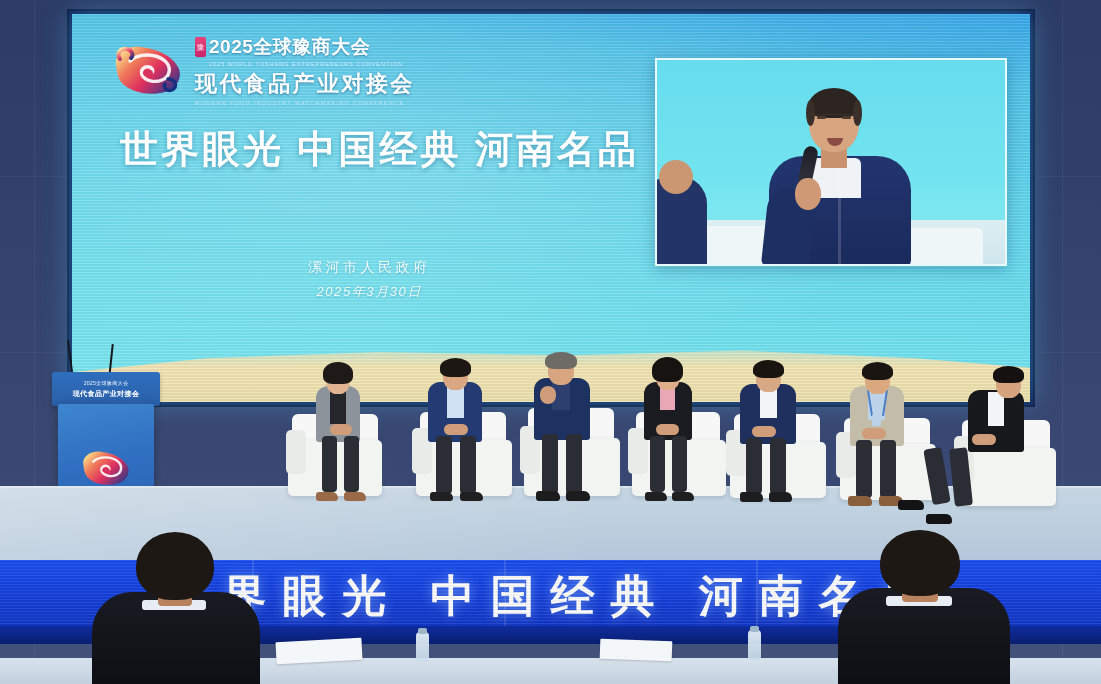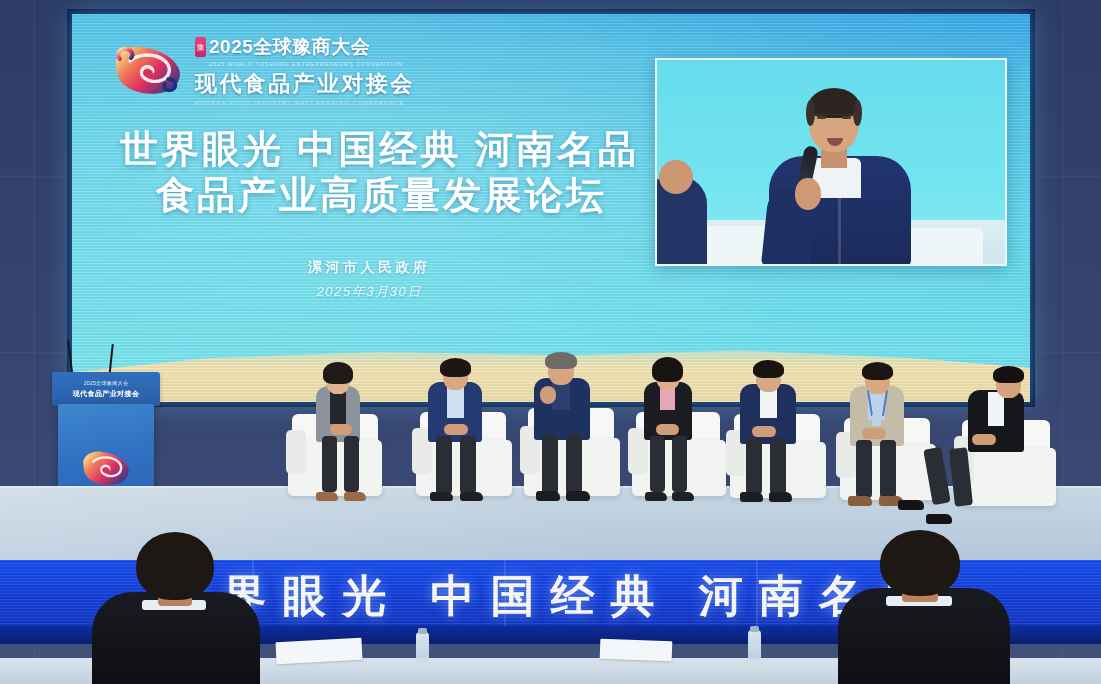--- a/index.html
+++ b/index.html
@@ -248,7 +248,6 @@
 
   <div class="headline">
     <div class="headline-l1">世界眼光 中国经典 河南名品</div>
-    <div class="headline-l2">食品产业高质量发展论坛</div>
   </div>
 
   <div class="host-block">

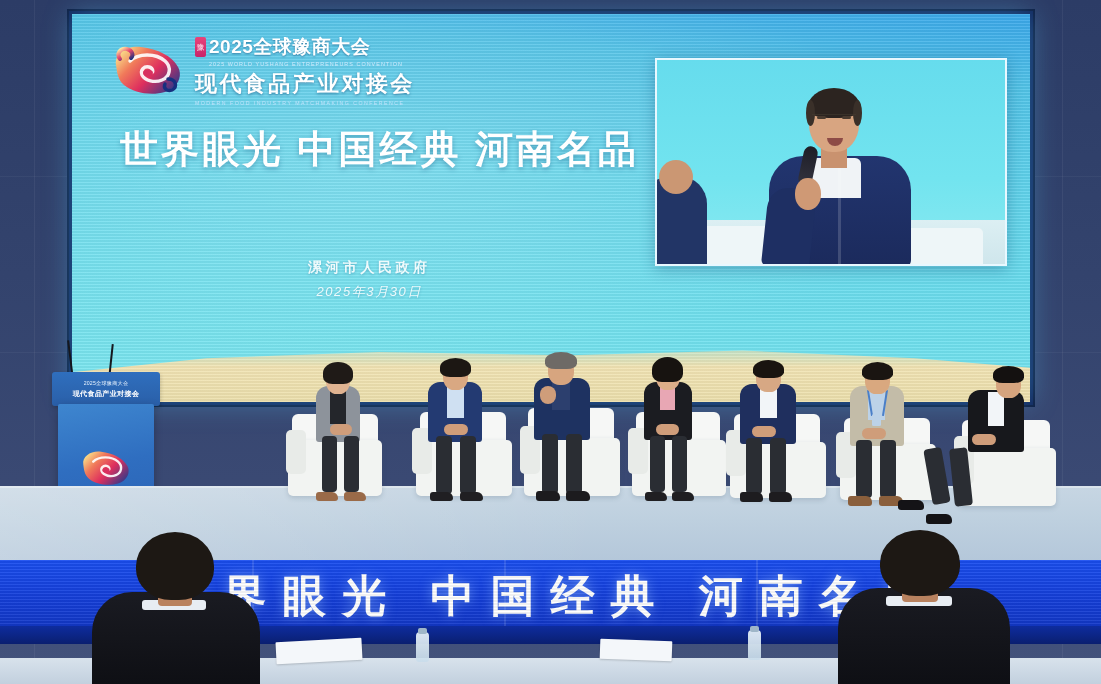--- a/index.html
+++ b/index.html
@@ -59,7 +59,7 @@
       margin-left:36px; }
 
   .host-block { position:absolute; left:308px; top:259px; text-align:center; }
-  .host-org { font-size:14px; color:#ffffff; letter-spacing:3.5px; font-weight:bold;
+  .host-org { font-size:14px; color:#ffffff; letter-spacing:3.5px; font-weight:normal;
       opacity:.88; white-space:nowrap; text-shadow:0 1px 3px rgba(10,75,120,.35); }
   .host-date { font-size:13px; color:#ffffff; letter-spacing:1.6px; opacity:.85;
       margin-top:6px; white-space:nowrap; text-shadow:0 1px 3px rgba(10,75,120,.35);font-style:italic; }

